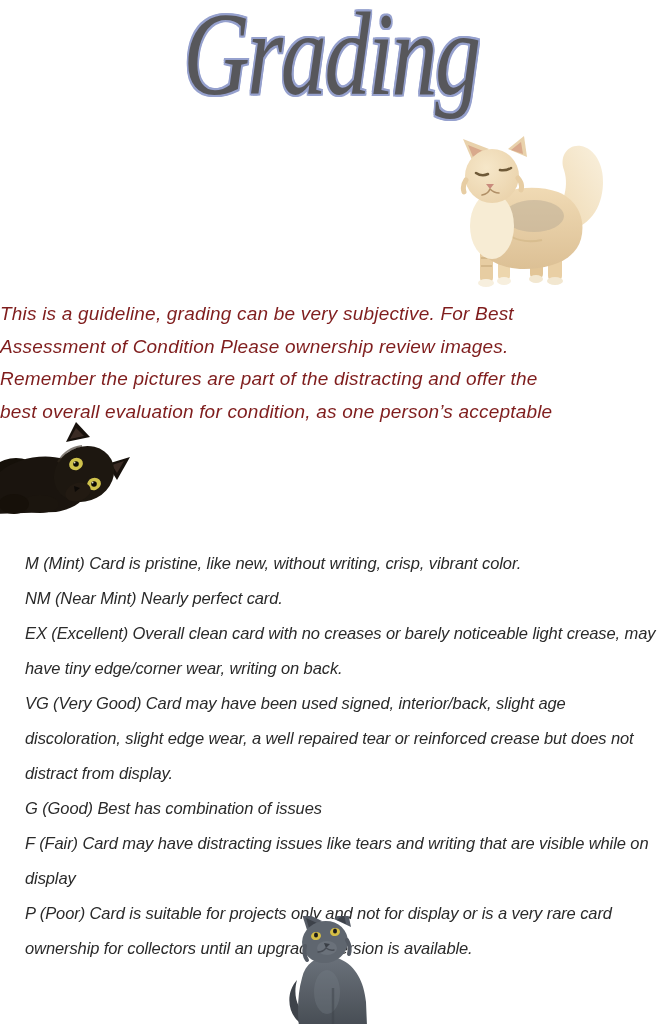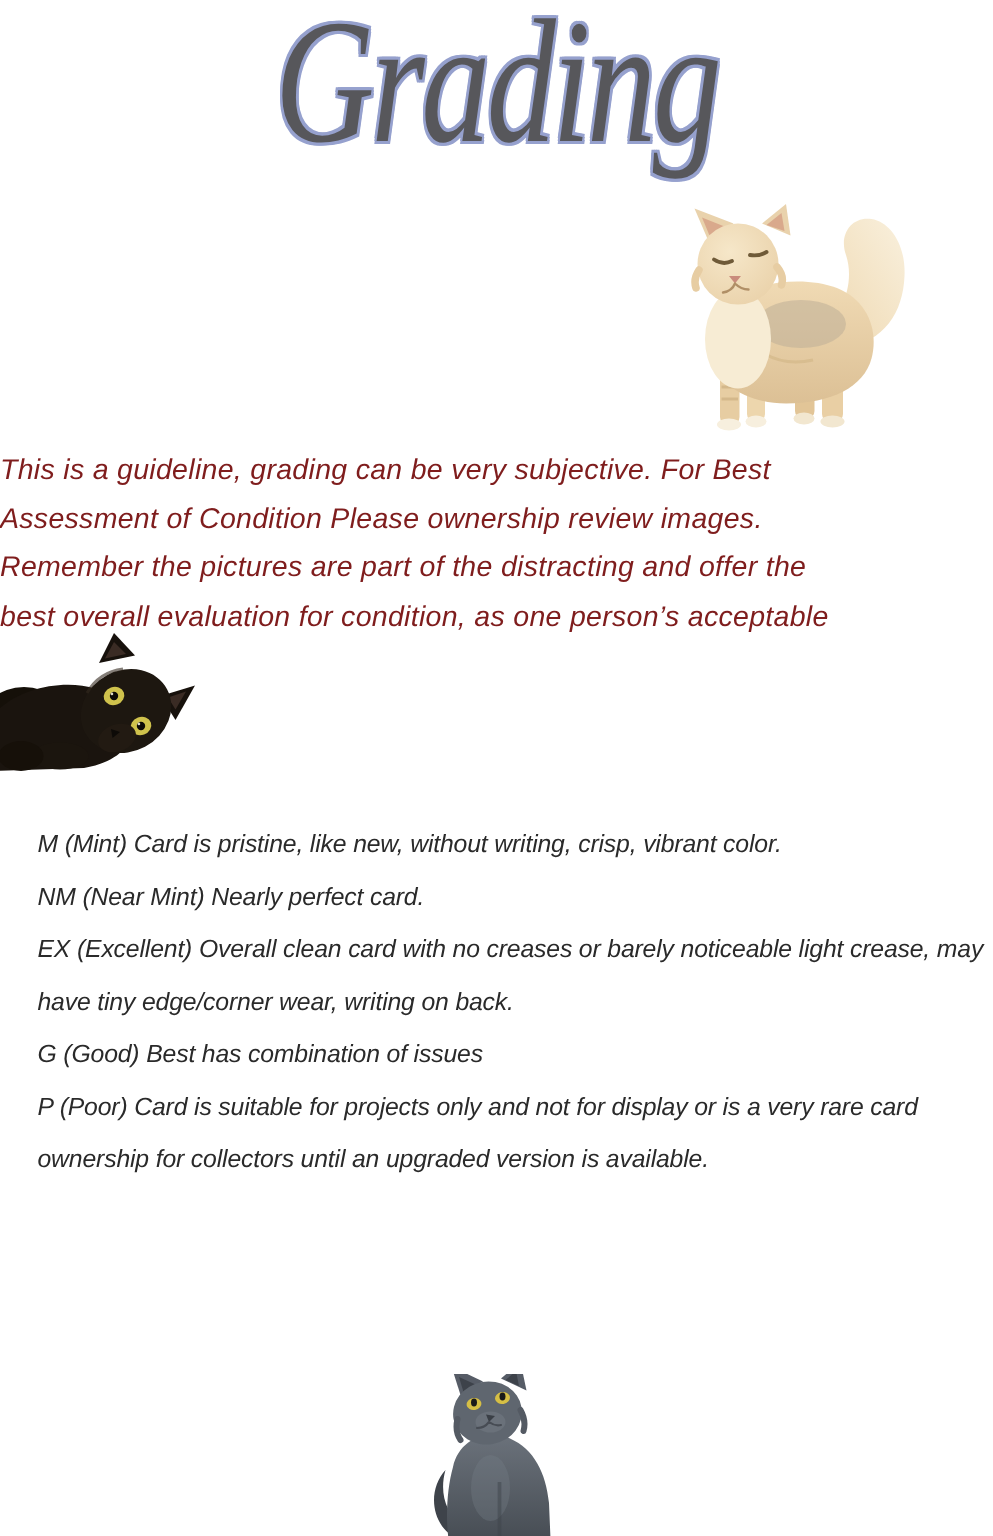--- a/index.html
+++ b/index.html
@@ -158,6 +158,7 @@
     <p>M (Mint) Card is pristine, like new, without writing, crisp, vibrant color.</p>
     <p>NM (Near Mint) Nearly perfect card.</p>
     <p>EX (Excellent) Overall clean card with no creases or barely noticeable light crease, may have tiny edge/corner wear, writing on back.</p>
+    <p>VG (Very Good) Card may have been used signed, interior/back, slight age discoloration, slight edge wear, a well repaired tear or reinforced crease but does not distract from display.</p>
     <p>G (Good) Best has combination of issues</p>
     <p>P (Poor) Card is suitable for projects only and not for display or is a very rare card ownership for collectors until an upgraded version is available.</p>
   </div>

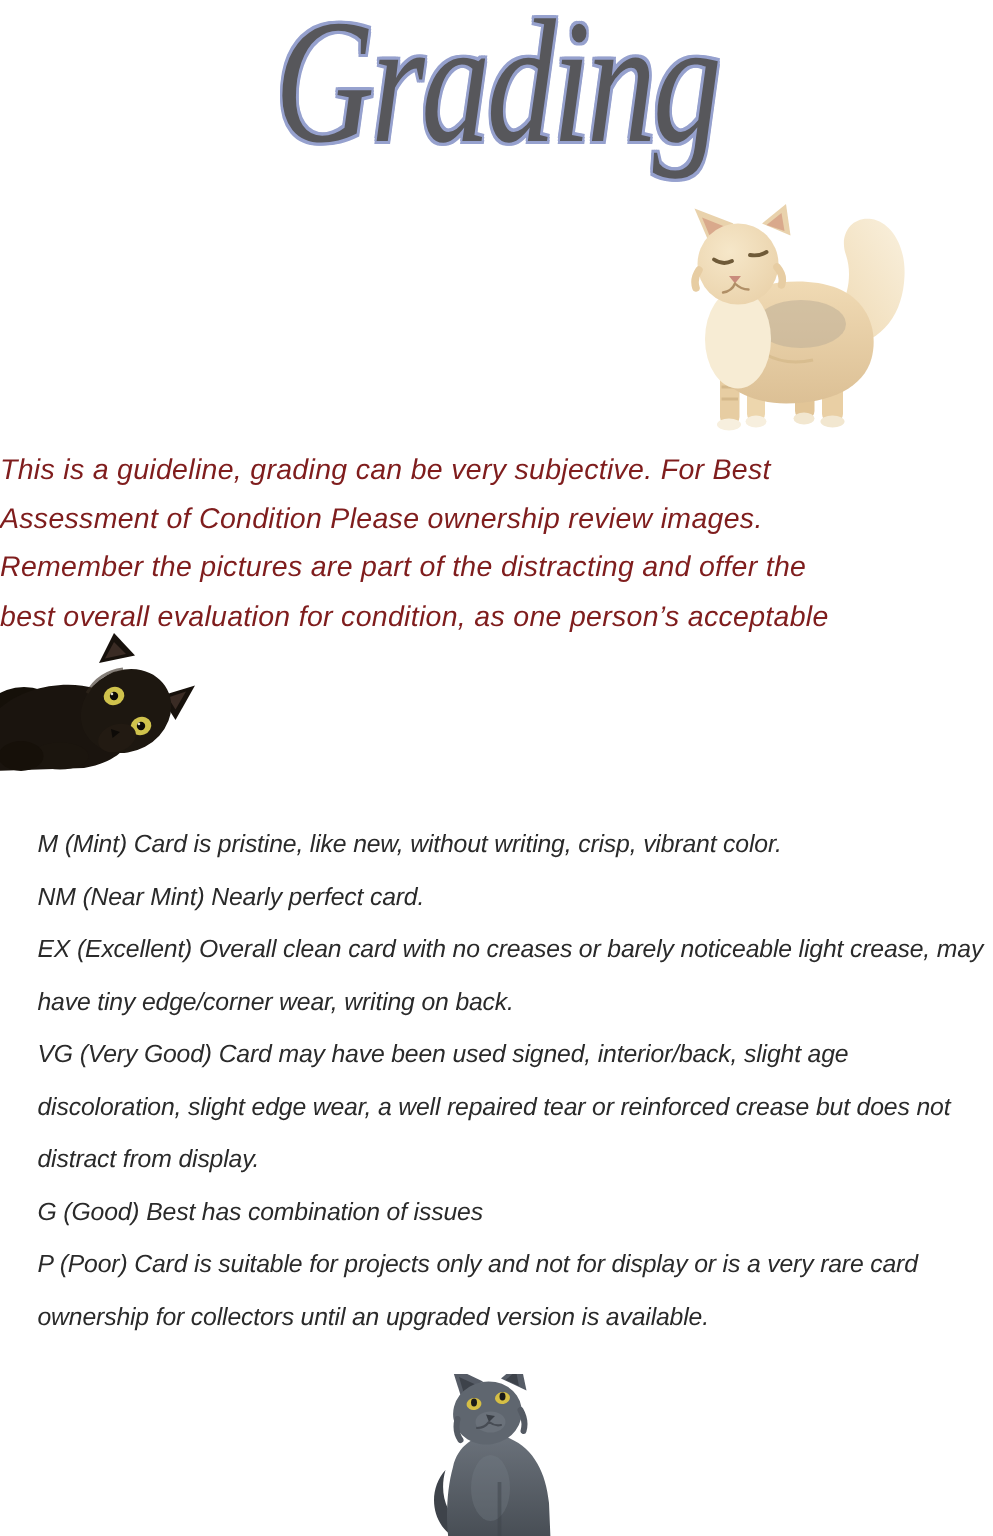--- a/index.html
+++ b/index.html
@@ -160,6 +160,7 @@
     <p>EX (Excellent) Overall clean card with no creases or barely noticeable light crease, may have tiny edge/corner wear, writing on back.</p>
     <p>VG (Very Good) Card may have been used signed, interior/back, slight age discoloration, slight edge wear, a well repaired tear or reinforced crease but does not distract from display.</p>
     <p>G (Good) Best has combination of issues</p>
+    <p>F (Fair) Card may have distracting issues like tears and writing that are visible while on display</p>
     <p>P (Poor) Card is suitable for projects only and not for display or is a very rare card ownership for collectors until an upgraded version is available.</p>
   </div>
 

